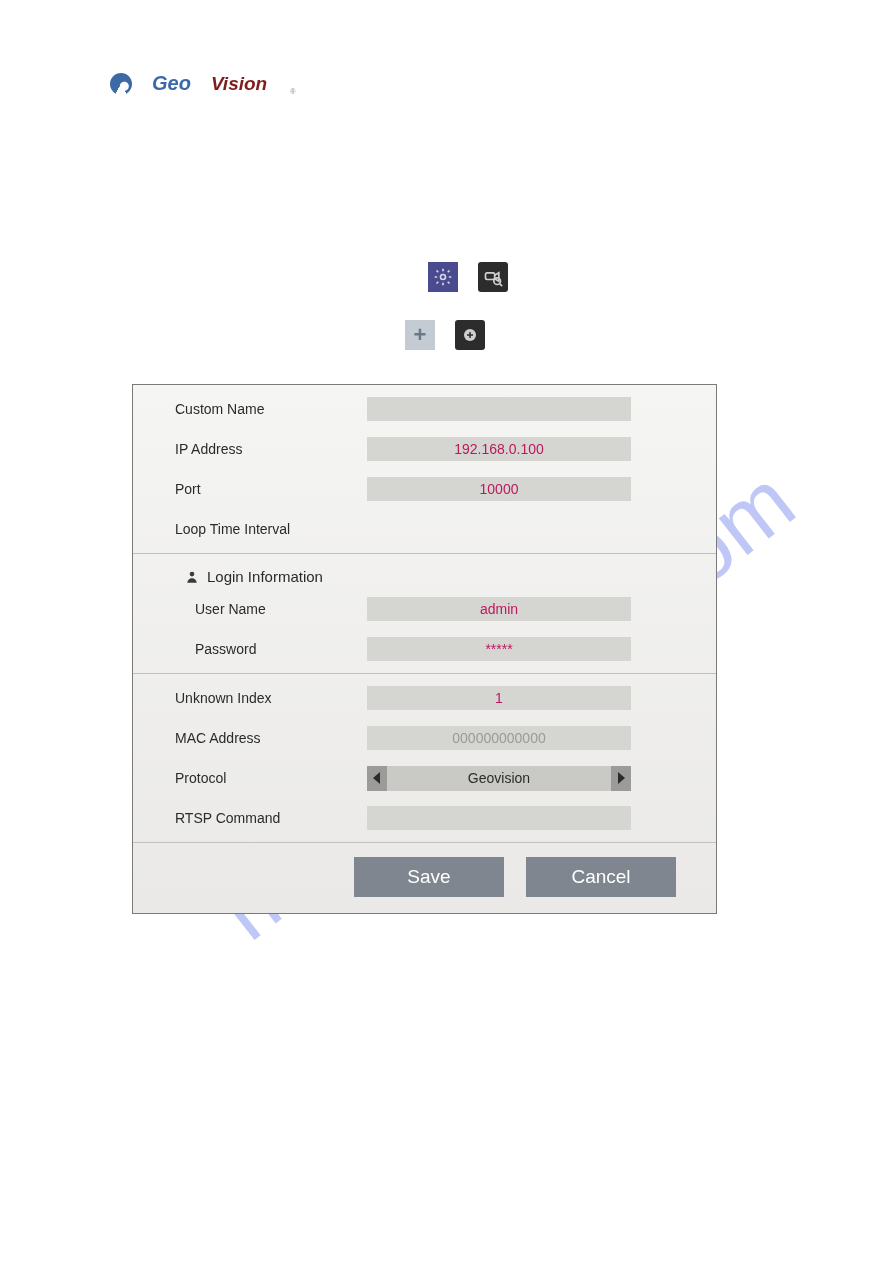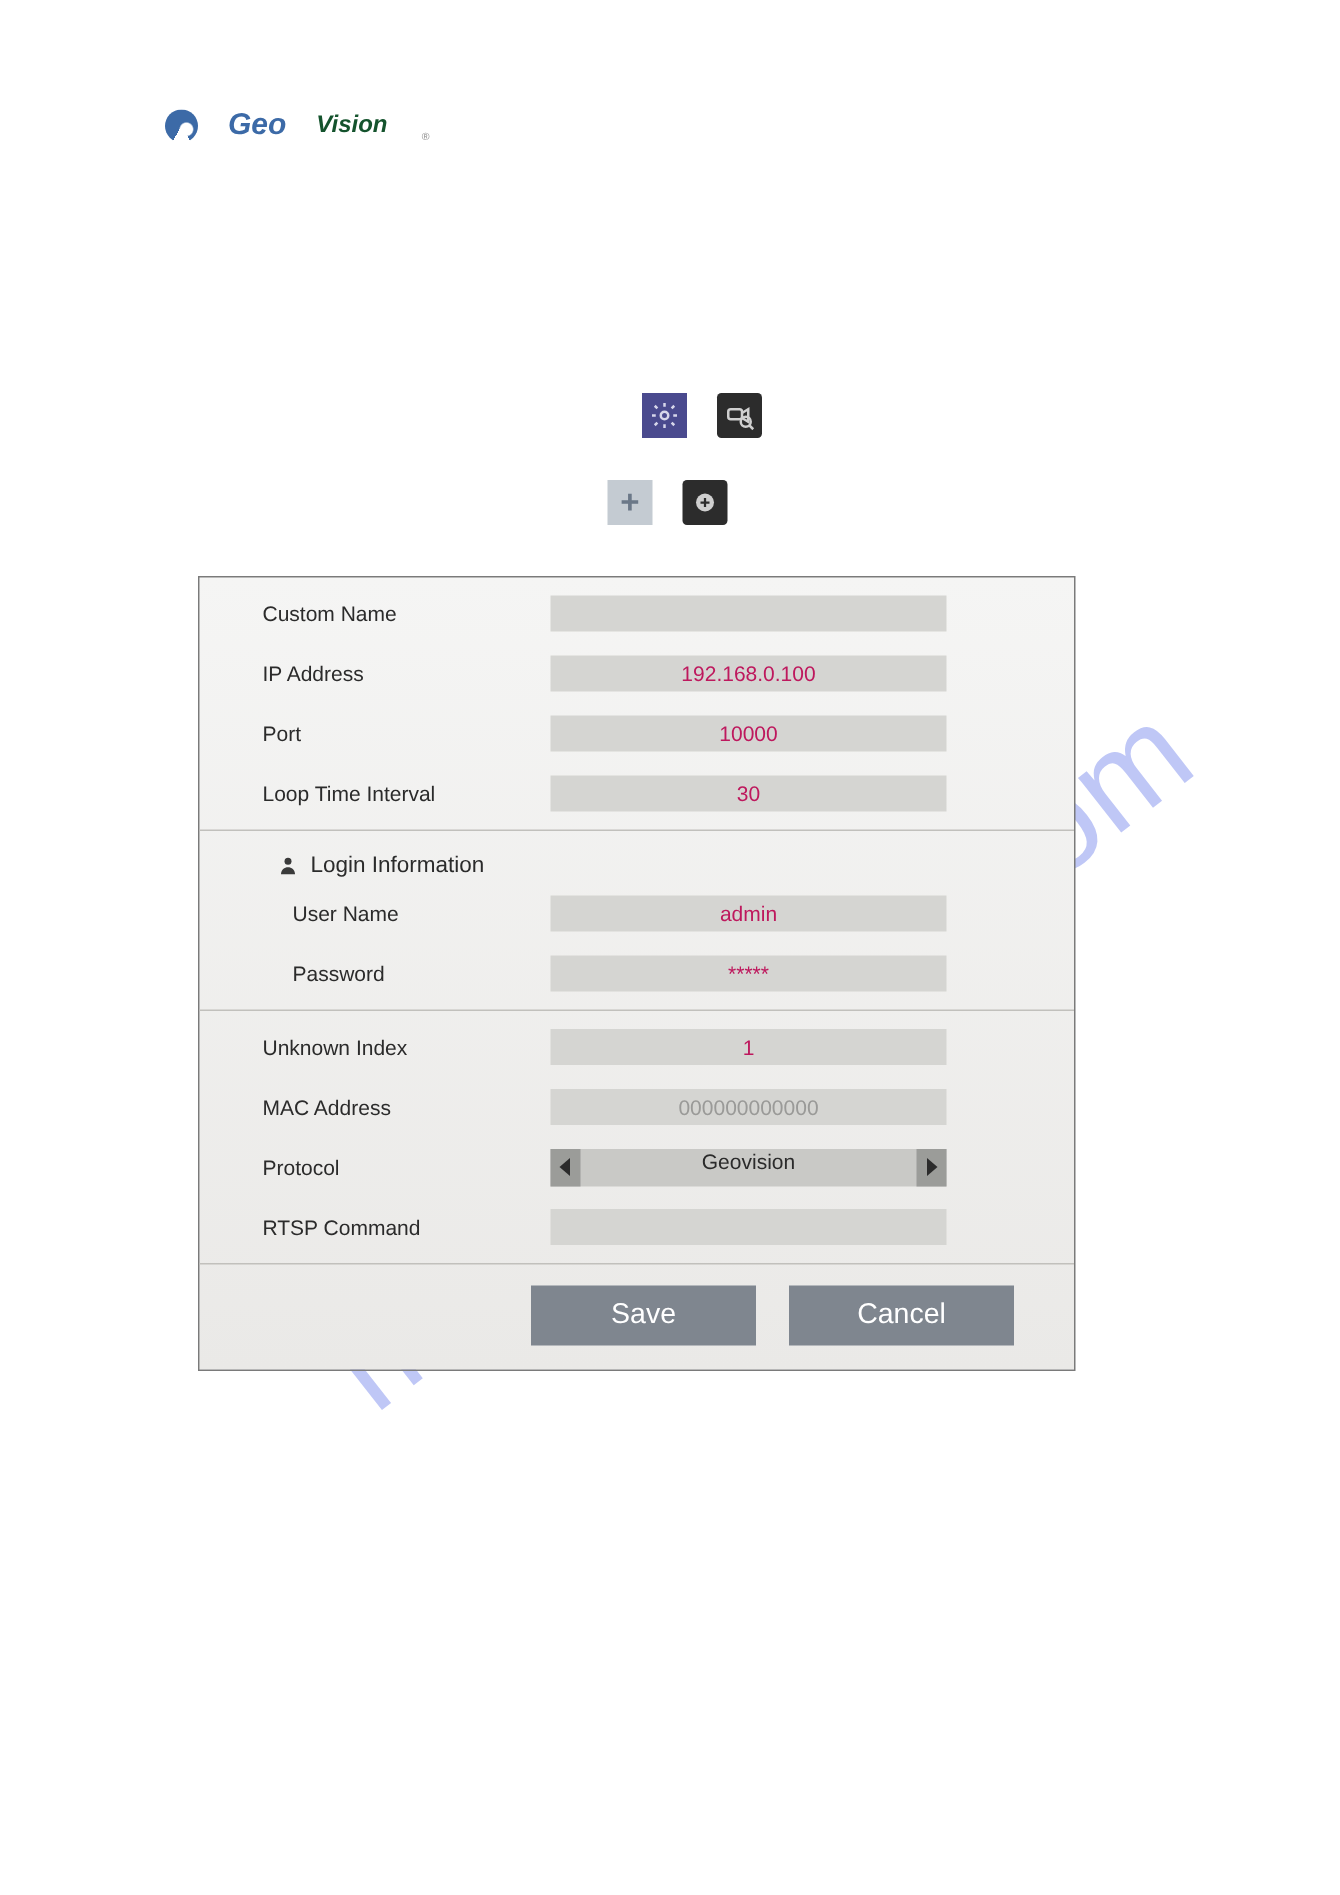--- a/index.html
+++ b/index.html
@@ -12,7 +12,7 @@
                 conic-gradient(from 210deg, #3c6aa7 0 300deg, transparent 300deg 360deg);
     position:relative; }
   #logo .geo { font-weight:bold; color:#3c6aa7; font-size:20px; font-style:italic; }
-  #logo .vision { font-weight:bold; color:#14532d; font-size:16px; font-style:italic; }
+  #logo .vision { font-weight:bold; color:#7f1d1d; font-size:19px; font-style:italic; }
   #logo .reg { color:#888; font-size:7px; writing-mode:vertical-rl; margin-left:2px; align-self:flex-end;}
 
   

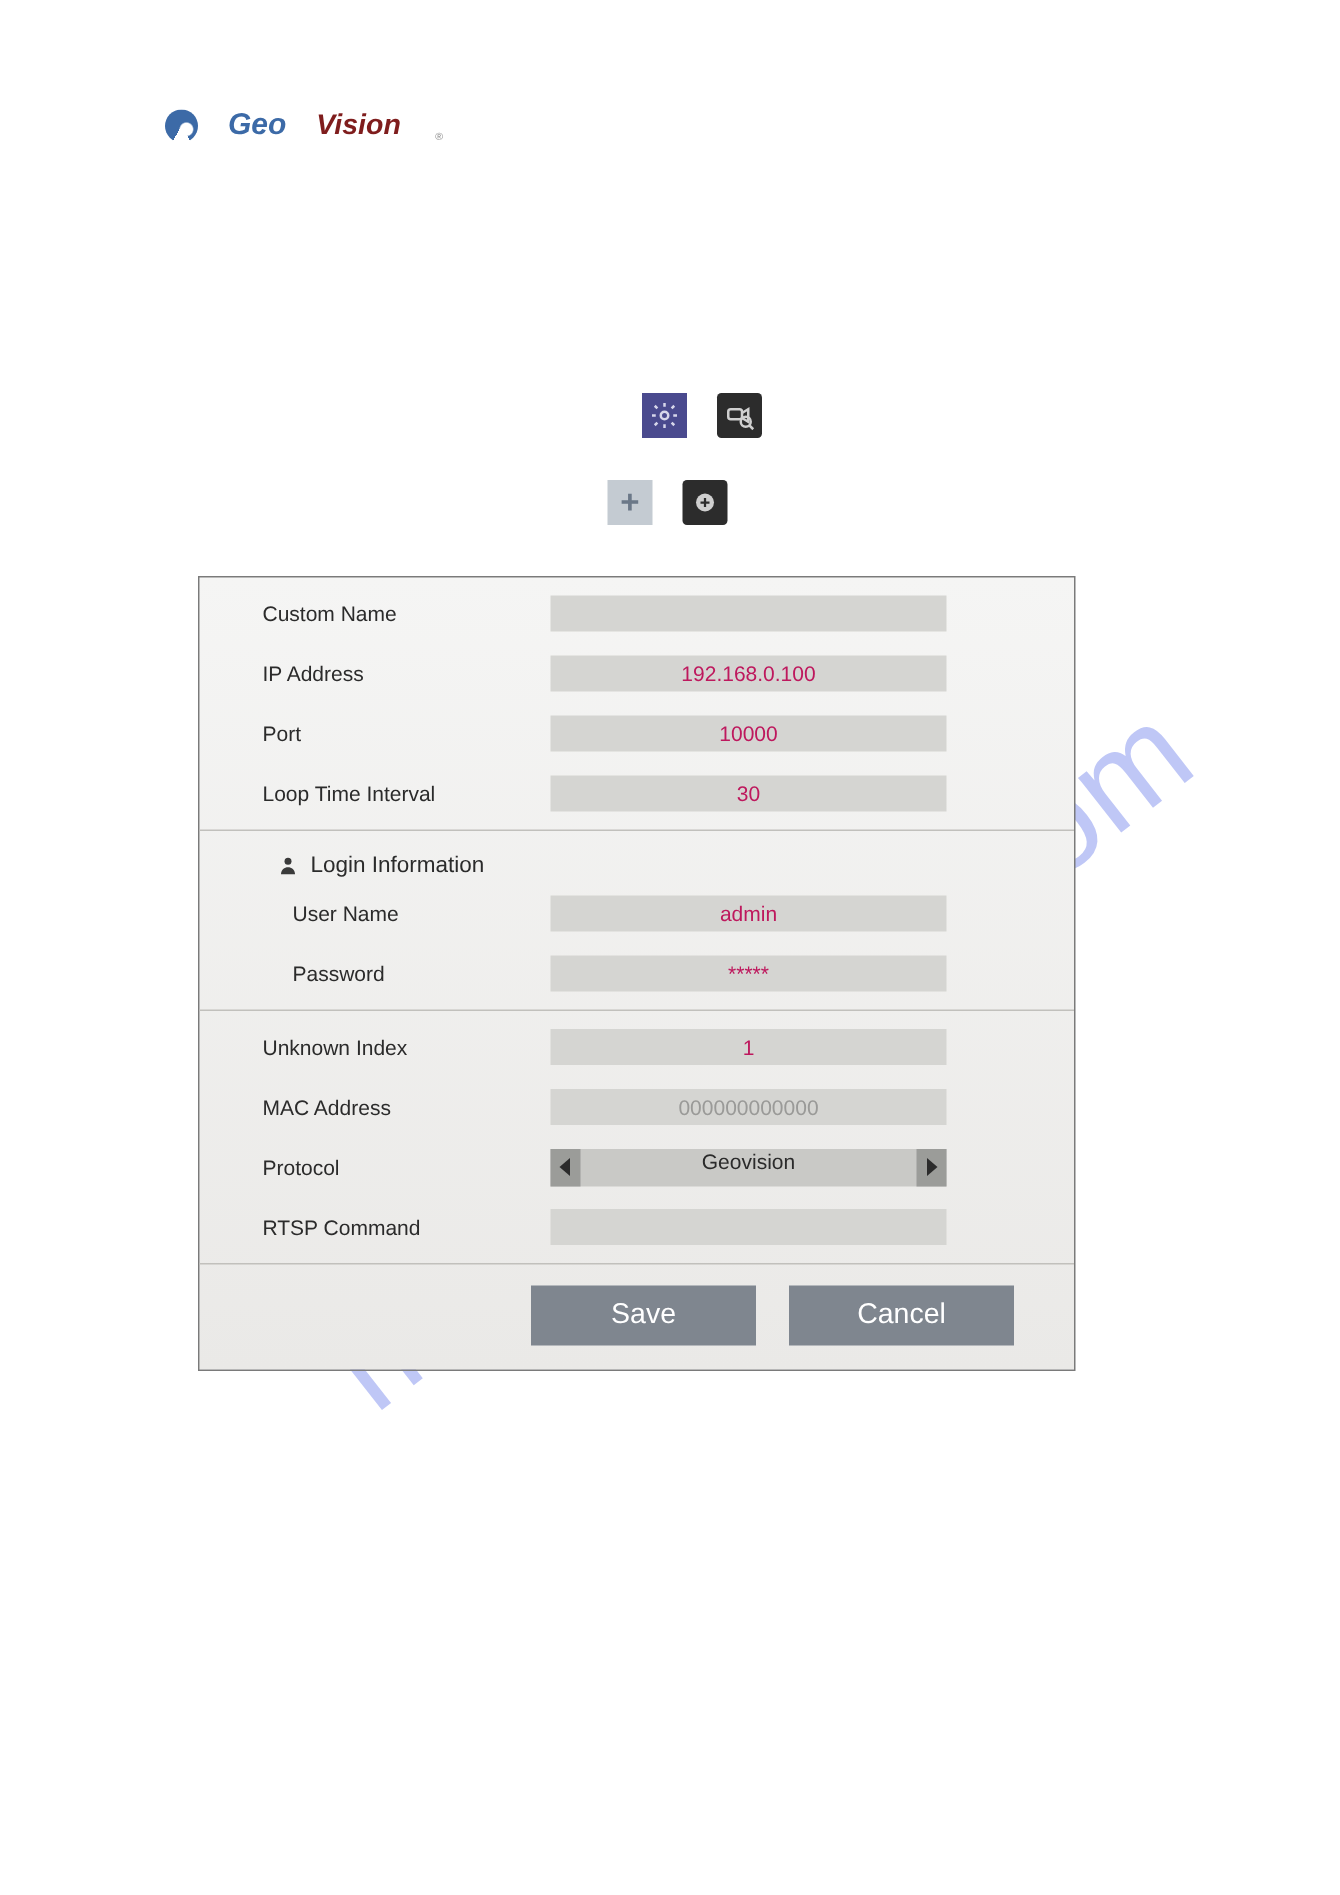--- a/index.html
+++ b/index.html
@@ -127,7 +127,6 @@
       </div>
       <div class="row">
         <div class="lbl">Loop Time Interval</div>
-        <div class="fld">30</div>
       </div>
     </div>
 

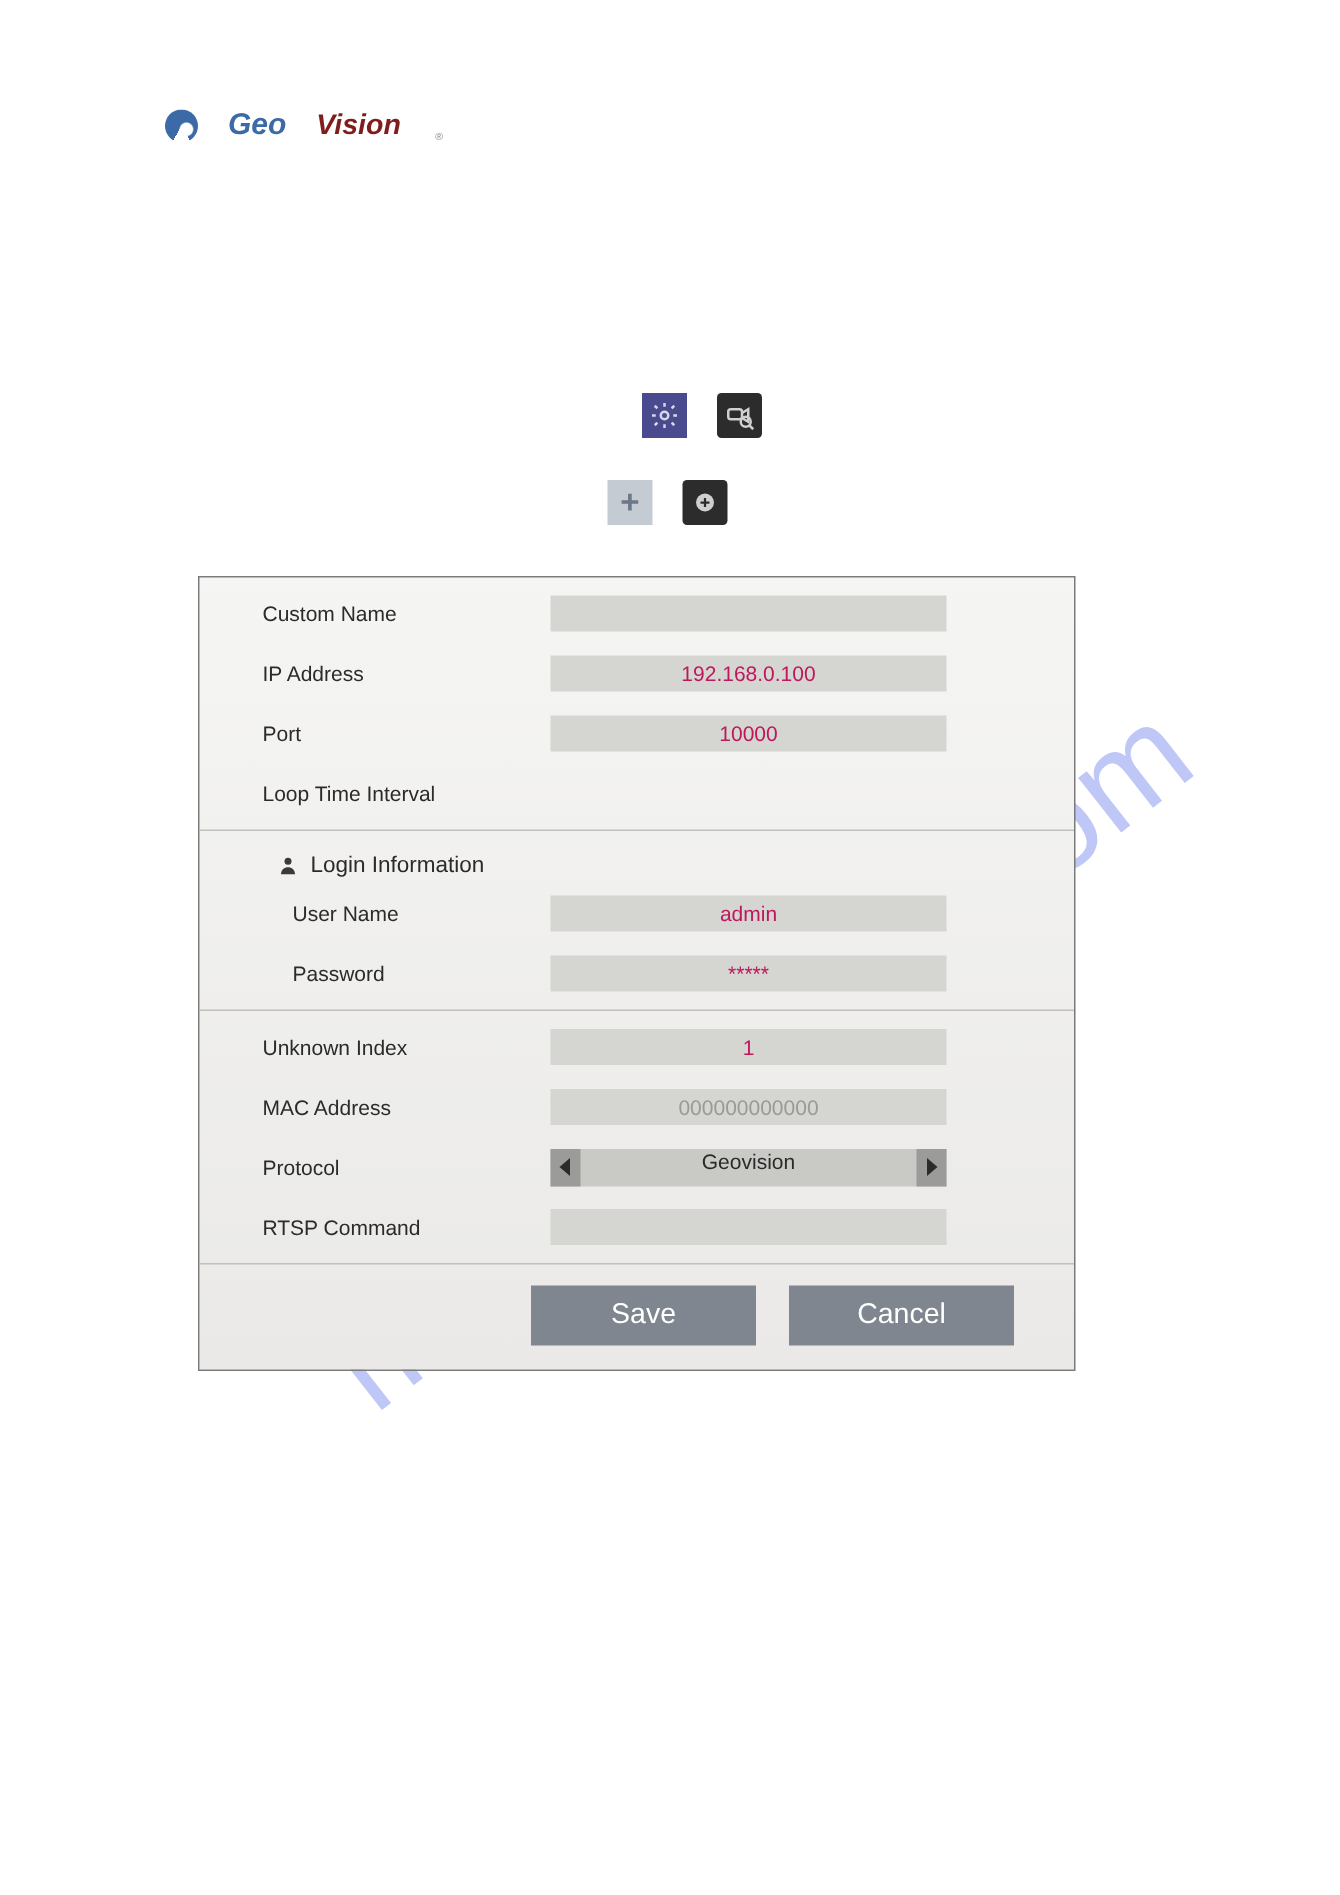--- a/index.html
+++ b/index.html
@@ -43,7 +43,7 @@
   .sec-header svg { width:14px; height:16px; }
 
   .spinner-fld { position:relative; flex:0 0 264px; height:25px; background:#c9c9c6; display:flex;
-    align-items:flex-start; justify-content:center; font-size:14px; color:#2b2b2b; }
+    align-items:center; justify-content:center; font-size:14px; color:#2b2b2b; }
   .spinner-fld .arrow { position:absolute; width:20px; height:25px; background:#9b9c99;
     display:flex; align-items:center; justify-content:center; color:#2b2b2b; }
   .spinner-fld .arrow.left { left:0; }

